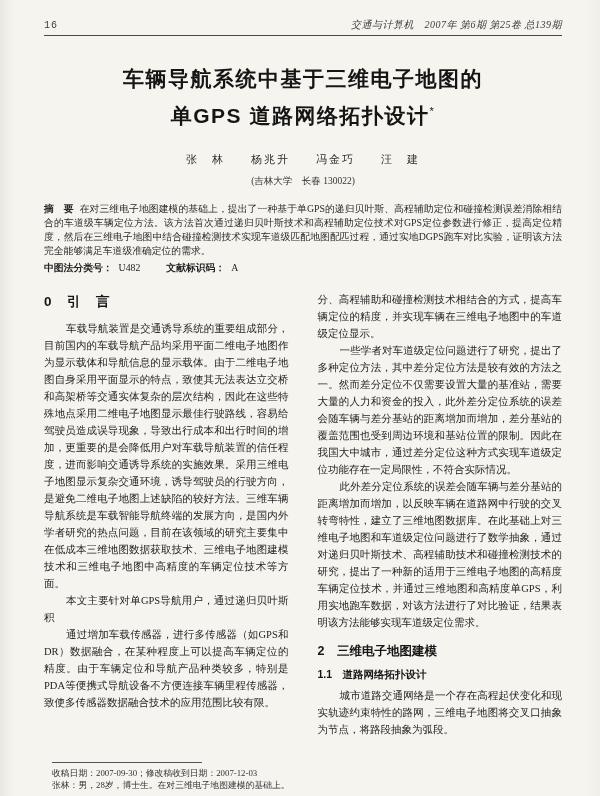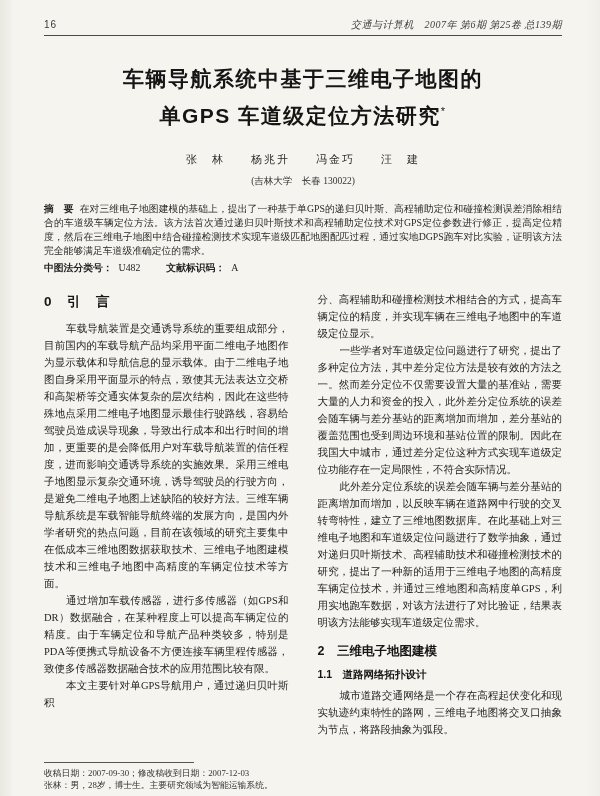--- a/index.html
+++ b/index.html
@@ -15,7 +15,7 @@
   .content { padding:18px 38px 0 44px; }
 
   .pheader { display:flex; justify-content:space-between; align-items:baseline; font-size:10px; color:#3a3a3a; }
-  .pnum { font-family:Liberation Sans, sans-serif; letter-spacing:1px; }
+  .pnum { font-family:Liberation Mono, monospace; letter-spacing:1px; }
   .jinfo { font-style:italic; letter-spacing:0.5px; }
   .hrule { border-bottom:1.2px solid #4a4a4a; margin-top:3px; }
 

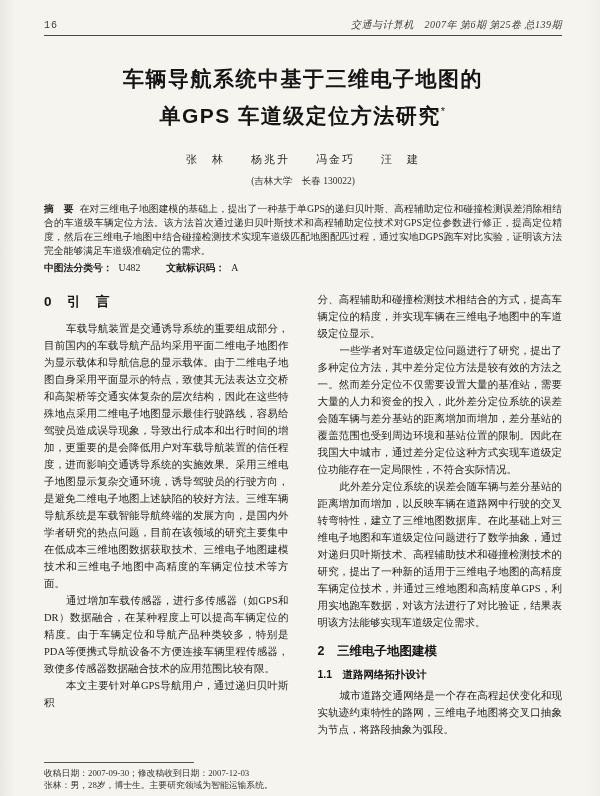--- a/index.html
+++ b/index.html
@@ -61,7 +61,7 @@
 
     <div class="title">
       <div>车辆导航系统中基于三维电子地图的</div>
-      <div><span>单GPS 车道级定位方法研究</span><sup class="star">*</sup></div>
+      <div><span>单GPS 道路网络拓扑设计</span><sup class="star">*</sup></div>
     </div>
 
     <div class="authors">张　林　　杨兆升　　冯金巧　　汪　建</div>

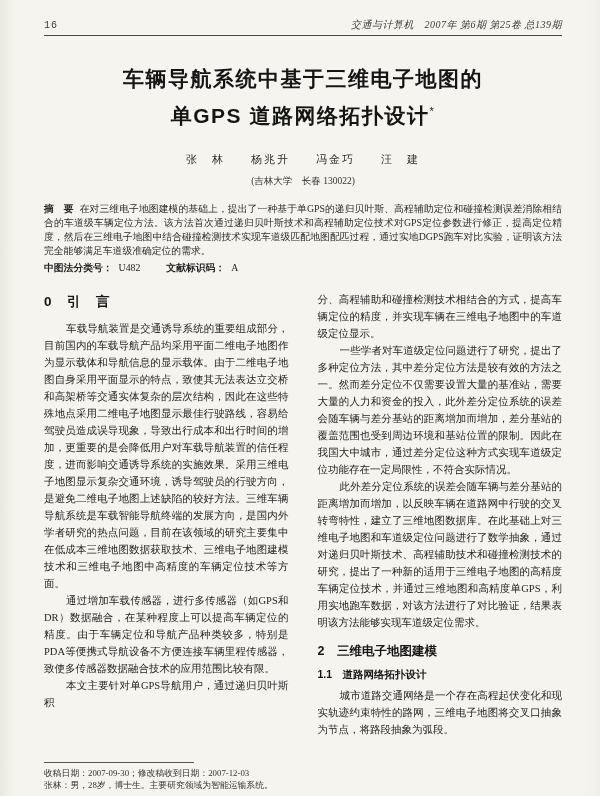--- a/index.html
+++ b/index.html
@@ -81,8 +81,8 @@
       <div class="col">
         <div class="h-intro">0　引　言</div>
         <p>车载导航装置是交通诱导系统的重要组成部分，目前国内的车载导航产品均采用平面二维电子地图作为显示载体和导航信息的显示载体。由于二维电子地图自身采用平面显示的特点，致使其无法表达立交桥和高架桥等交通实体复杂的层次结构，因此在这些特殊地点采用二维电子地图显示最佳行驶路线，容易给驾驶员造成误导现象，导致出行成本和出行时间的增加，更重要的是会降低用户对车载导航装置的信任程度，进而影响交通诱导系统的实施效果。采用三维电子地图显示复杂交通环境，诱导驾驶员的行驶方向，是避免二维电子地图上述缺陷的较好方法。三维车辆导航系统是车载智能导航终端的发展方向，是国内外学者研究的热点问题，目前在该领域的研究主要集中在低成本三维地图数据获取技术、三维电子地图建模技术和三维电子地图中高精度的车辆定位技术等方面。</p>
+        <p>本文主要针对单GPS导航用户，通过递归贝叶斯积</p>
         <p>通过增加车载传感器，进行多传感器（如GPS和DR）数据融合，在某种程度上可以提高车辆定位的精度。由于车辆定位和导航产品种类较多，特别是PDA等便携式导航设备不方便连接车辆里程传感器，致使多传感器数据融合技术的应用范围比较有限。</p>
-        <p>本文主要针对单GPS导航用户，通过递归贝叶斯积</p>
       </div>
 
       <div class="col">

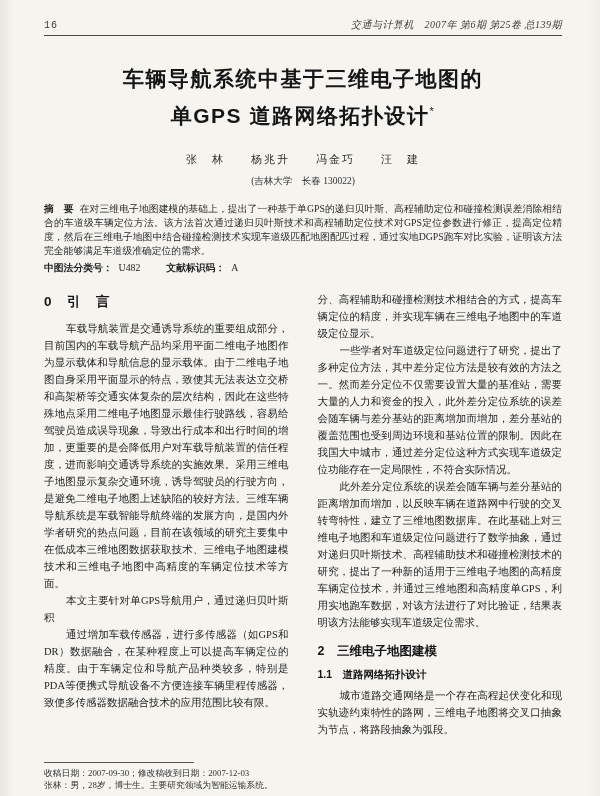--- a/index.html
+++ b/index.html
@@ -44,7 +44,7 @@
   .h-sub   { font-family:"Liberation Sans","DejaVu Sans",sans-serif; font-weight:700;
              font-size:10.5px; margin:4px 0 4px 0; color:#161616; }
 
-  .pfooter { position:absolute; left:44px; top:762px; width:270px; font-size:8.8px; line-height:12px; color:#333; }
+  .pfooter { position:absolute; left:52px; top:762px; width:270px; font-size:8.8px; line-height:12px; color:#333; }
   .frule { width:150px; border-top:1px solid #555; margin-bottom:4px; }
 </style>
 </head>

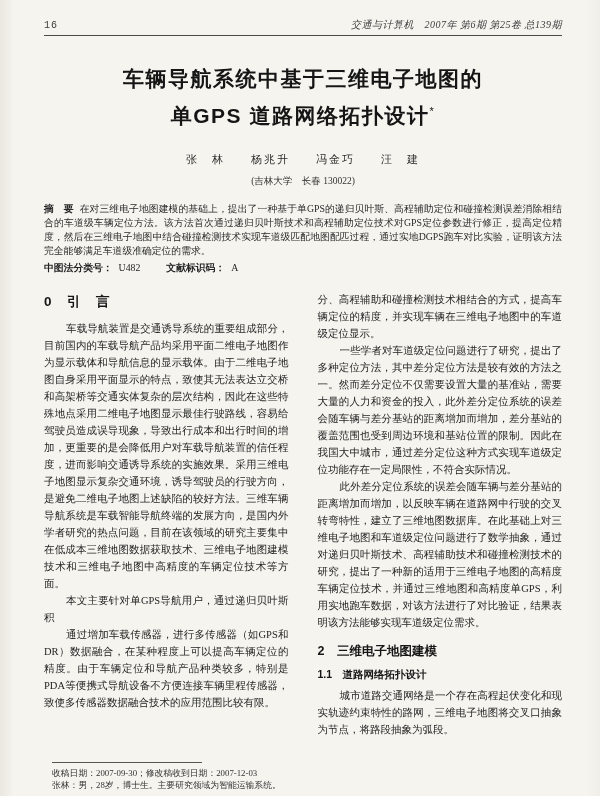--- a/index.html
+++ b/index.html
@@ -100,7 +100,7 @@
   <div class="pfooter">
     <div class="frule"></div>
     <div>收稿日期：2007-09-30；修改稿收到日期：2007-12-03</div>
-    <div>张林：男，28岁，博士生。主要研究领域为智能运输系统。</div>
+    <div>张林：男，28岁，博士生。在对三维电子地图建模的基础上。</div>
   </div>
 </div>
 

